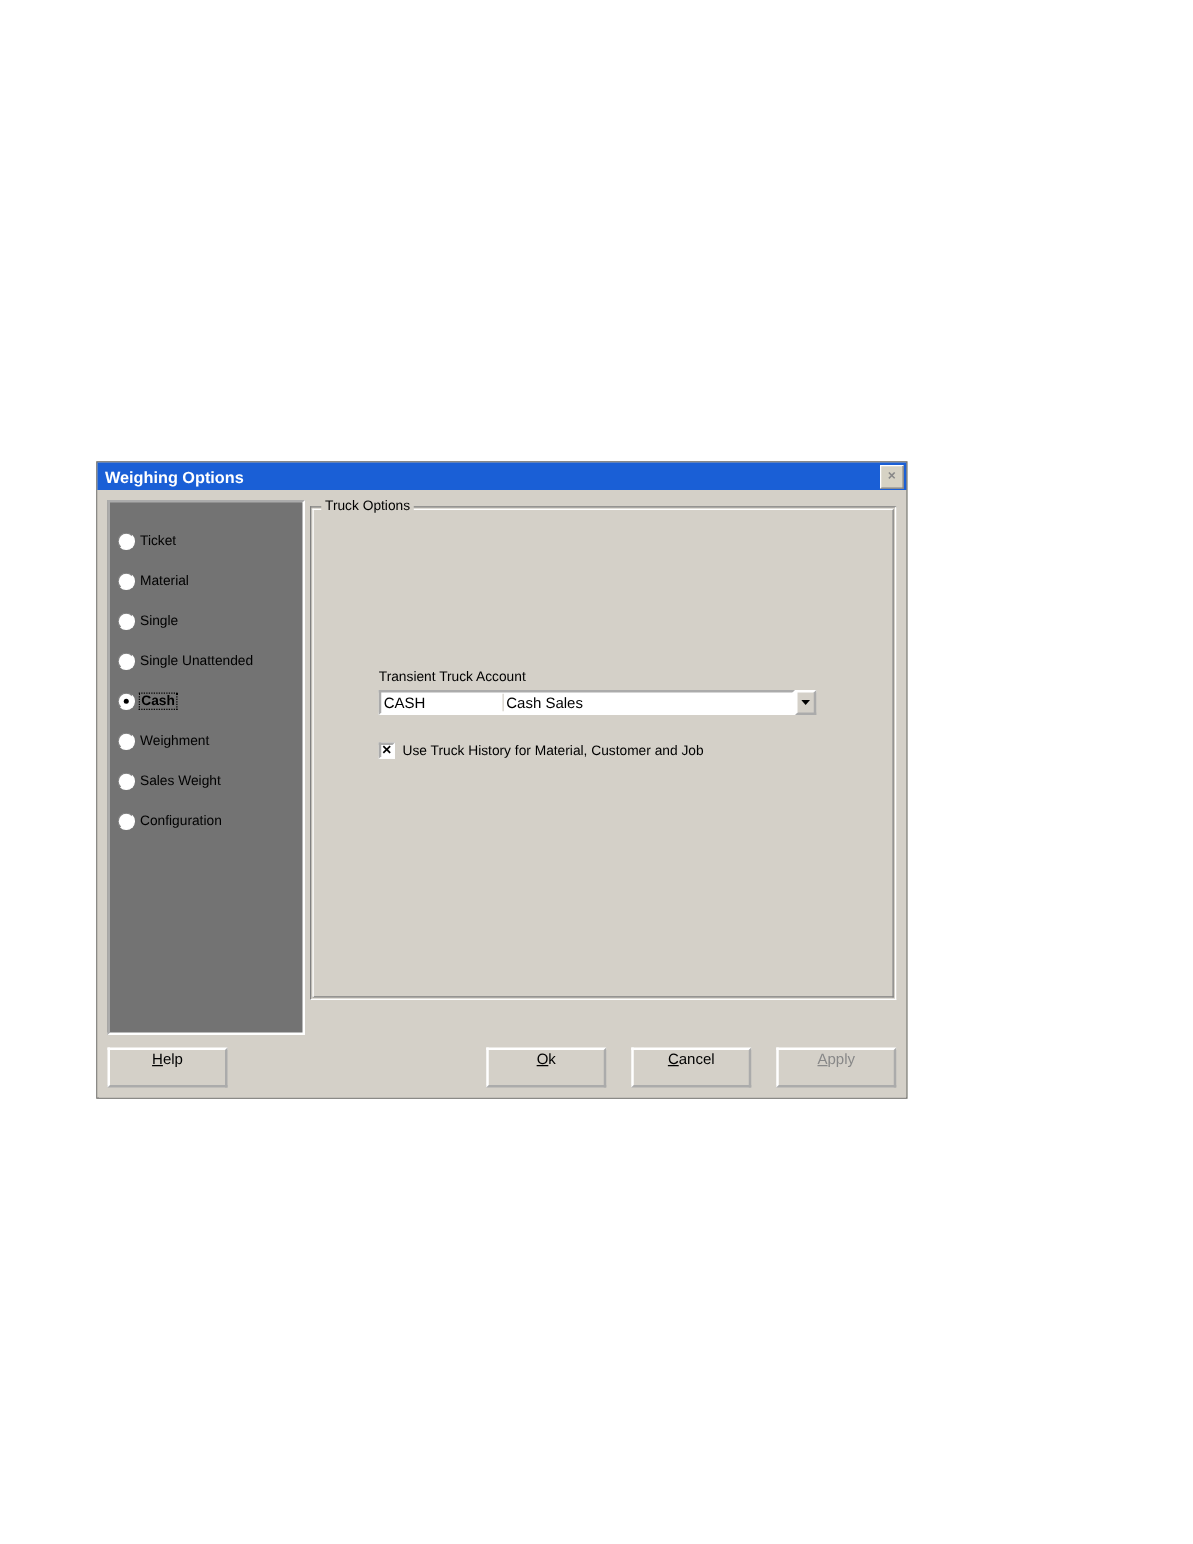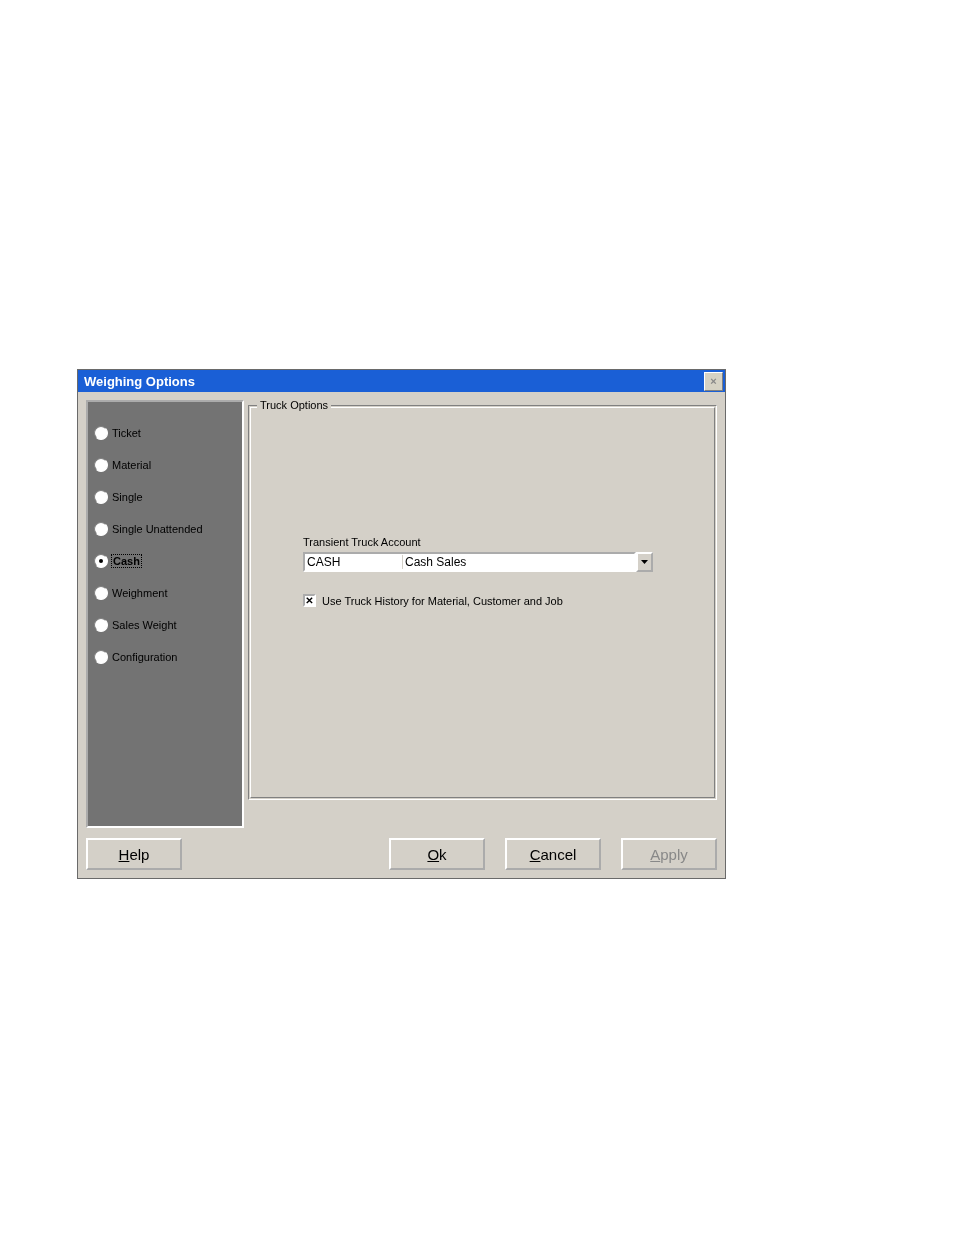--- a/index.html
+++ b/index.html
@@ -208,9 +208,8 @@
     background: #d4d0c8;
     border: 2px outset #fff;
     display: flex;
-    align-items: center;
-    justify-content: center;
-    font-size: 15px;
+    justify-content: center;
+    font-size: 12px;
     color: #000;
     cursor: default;
   }

